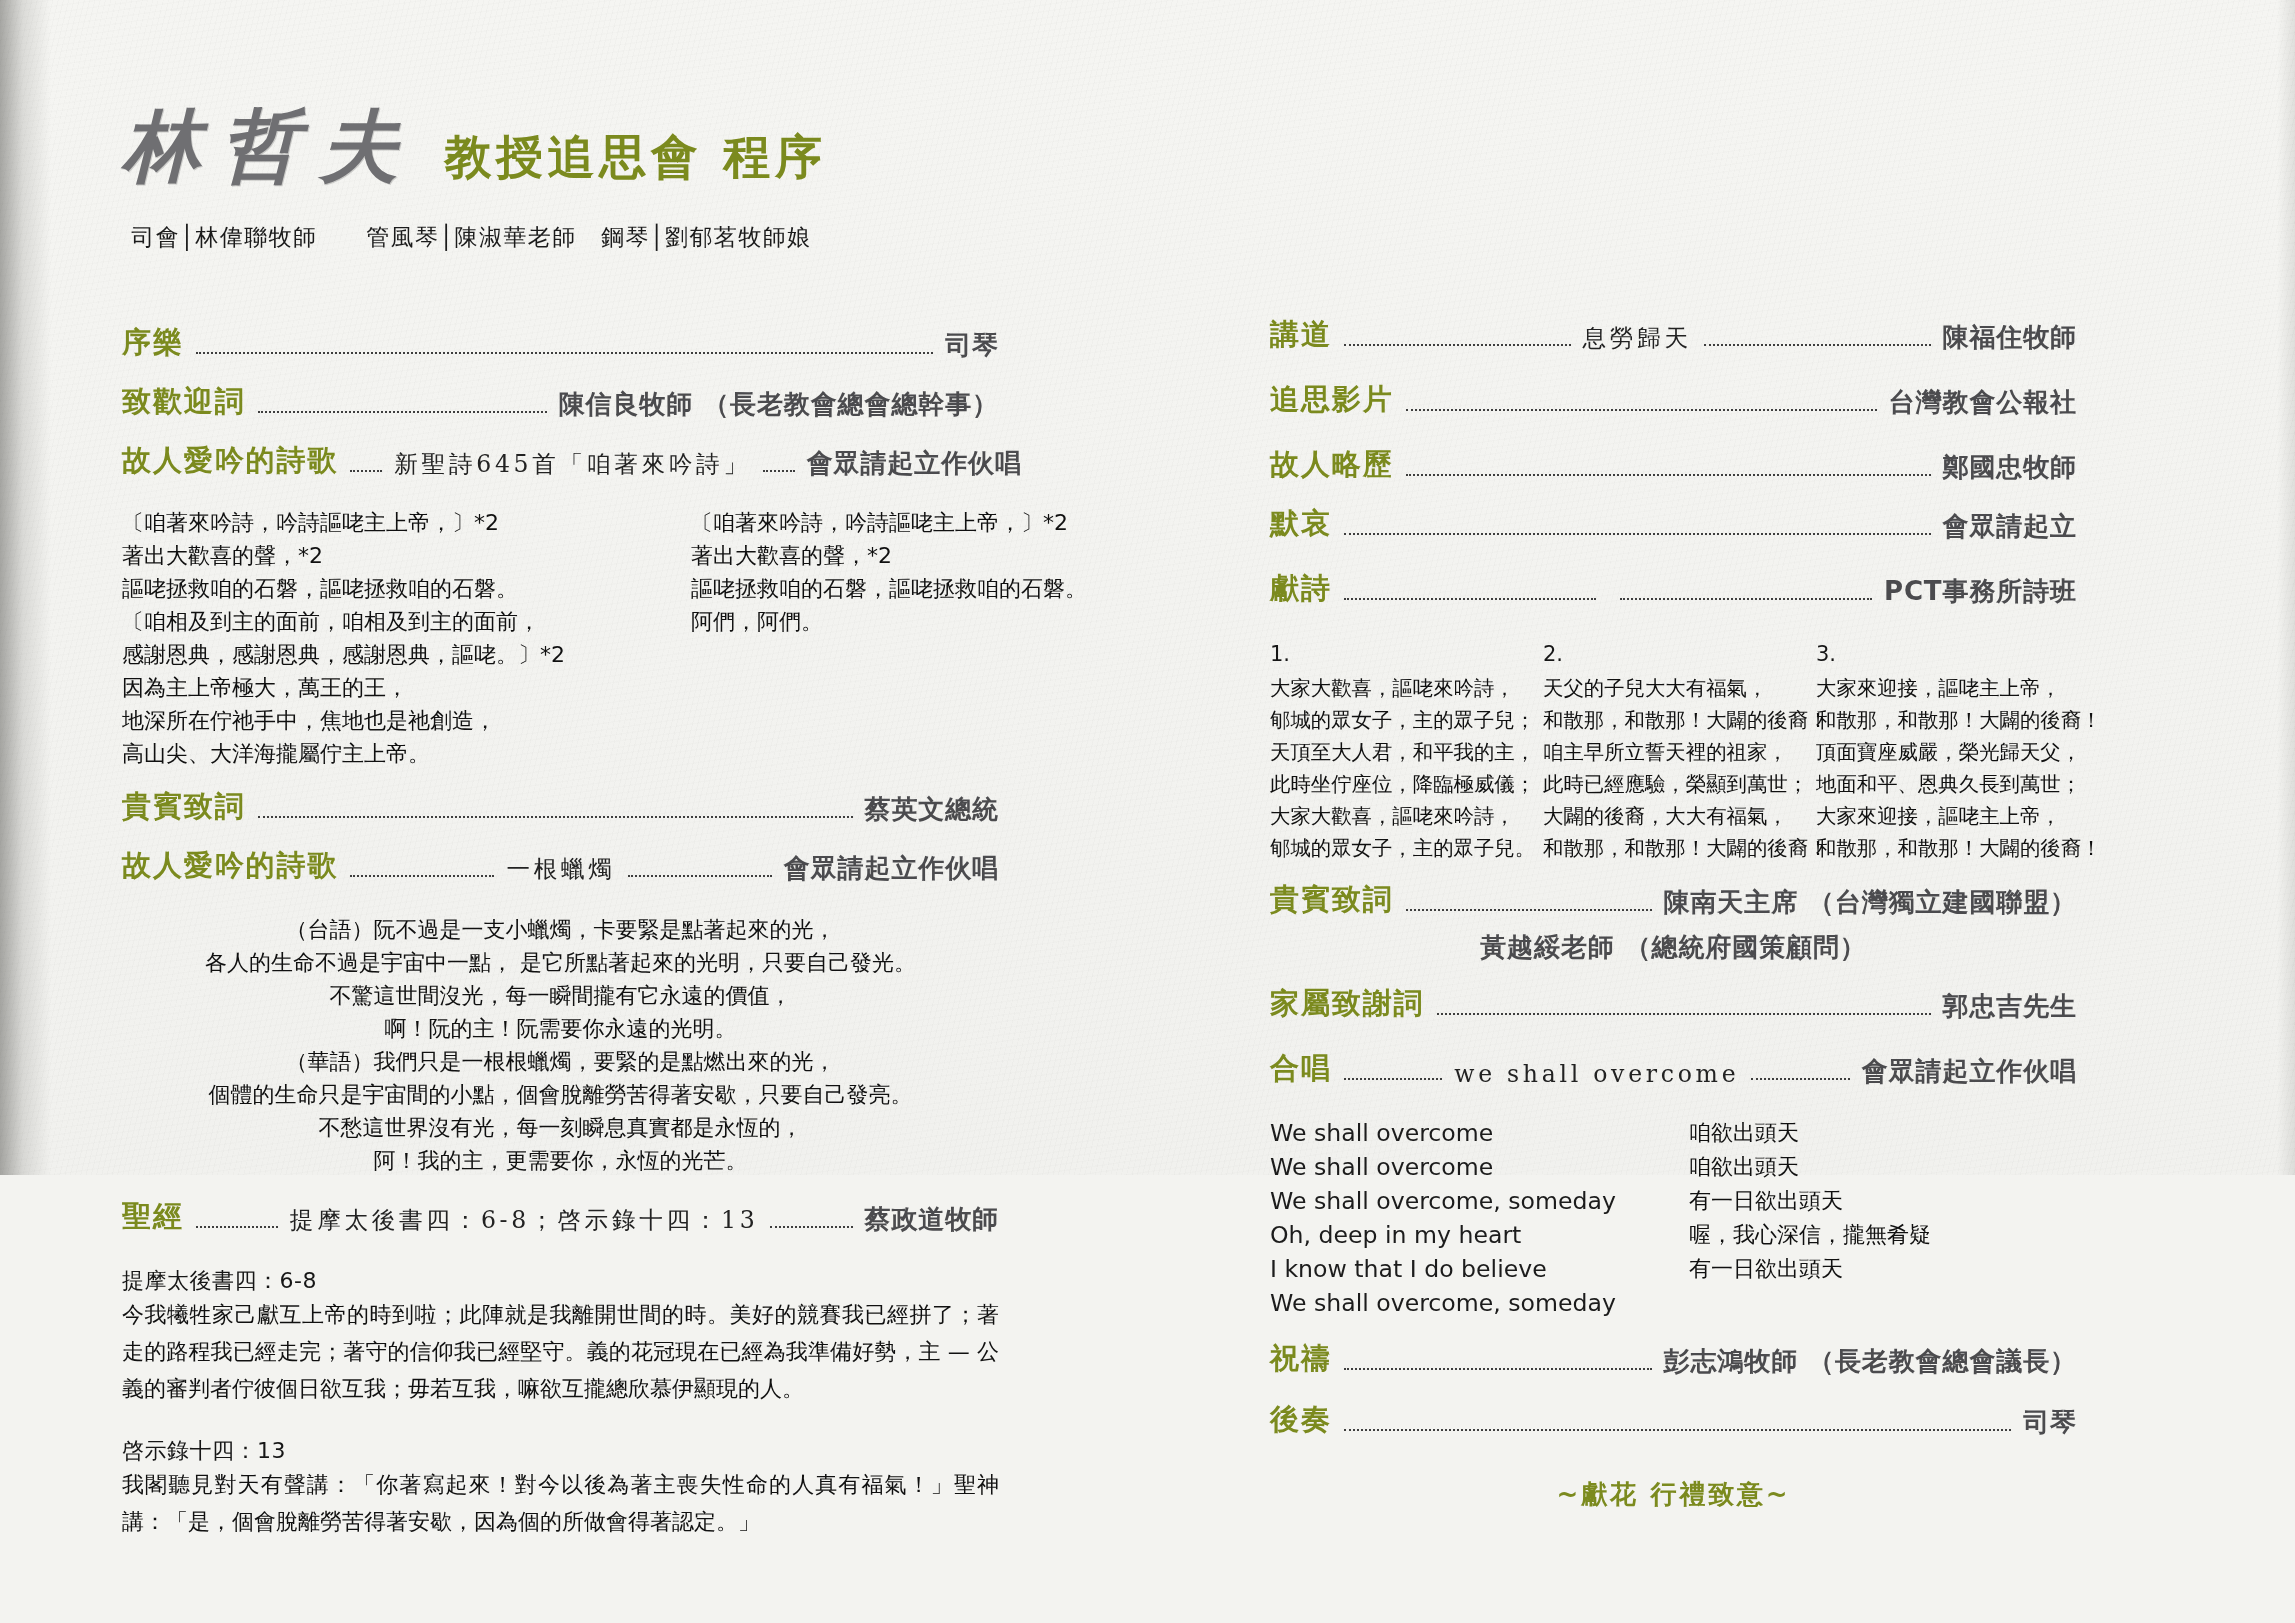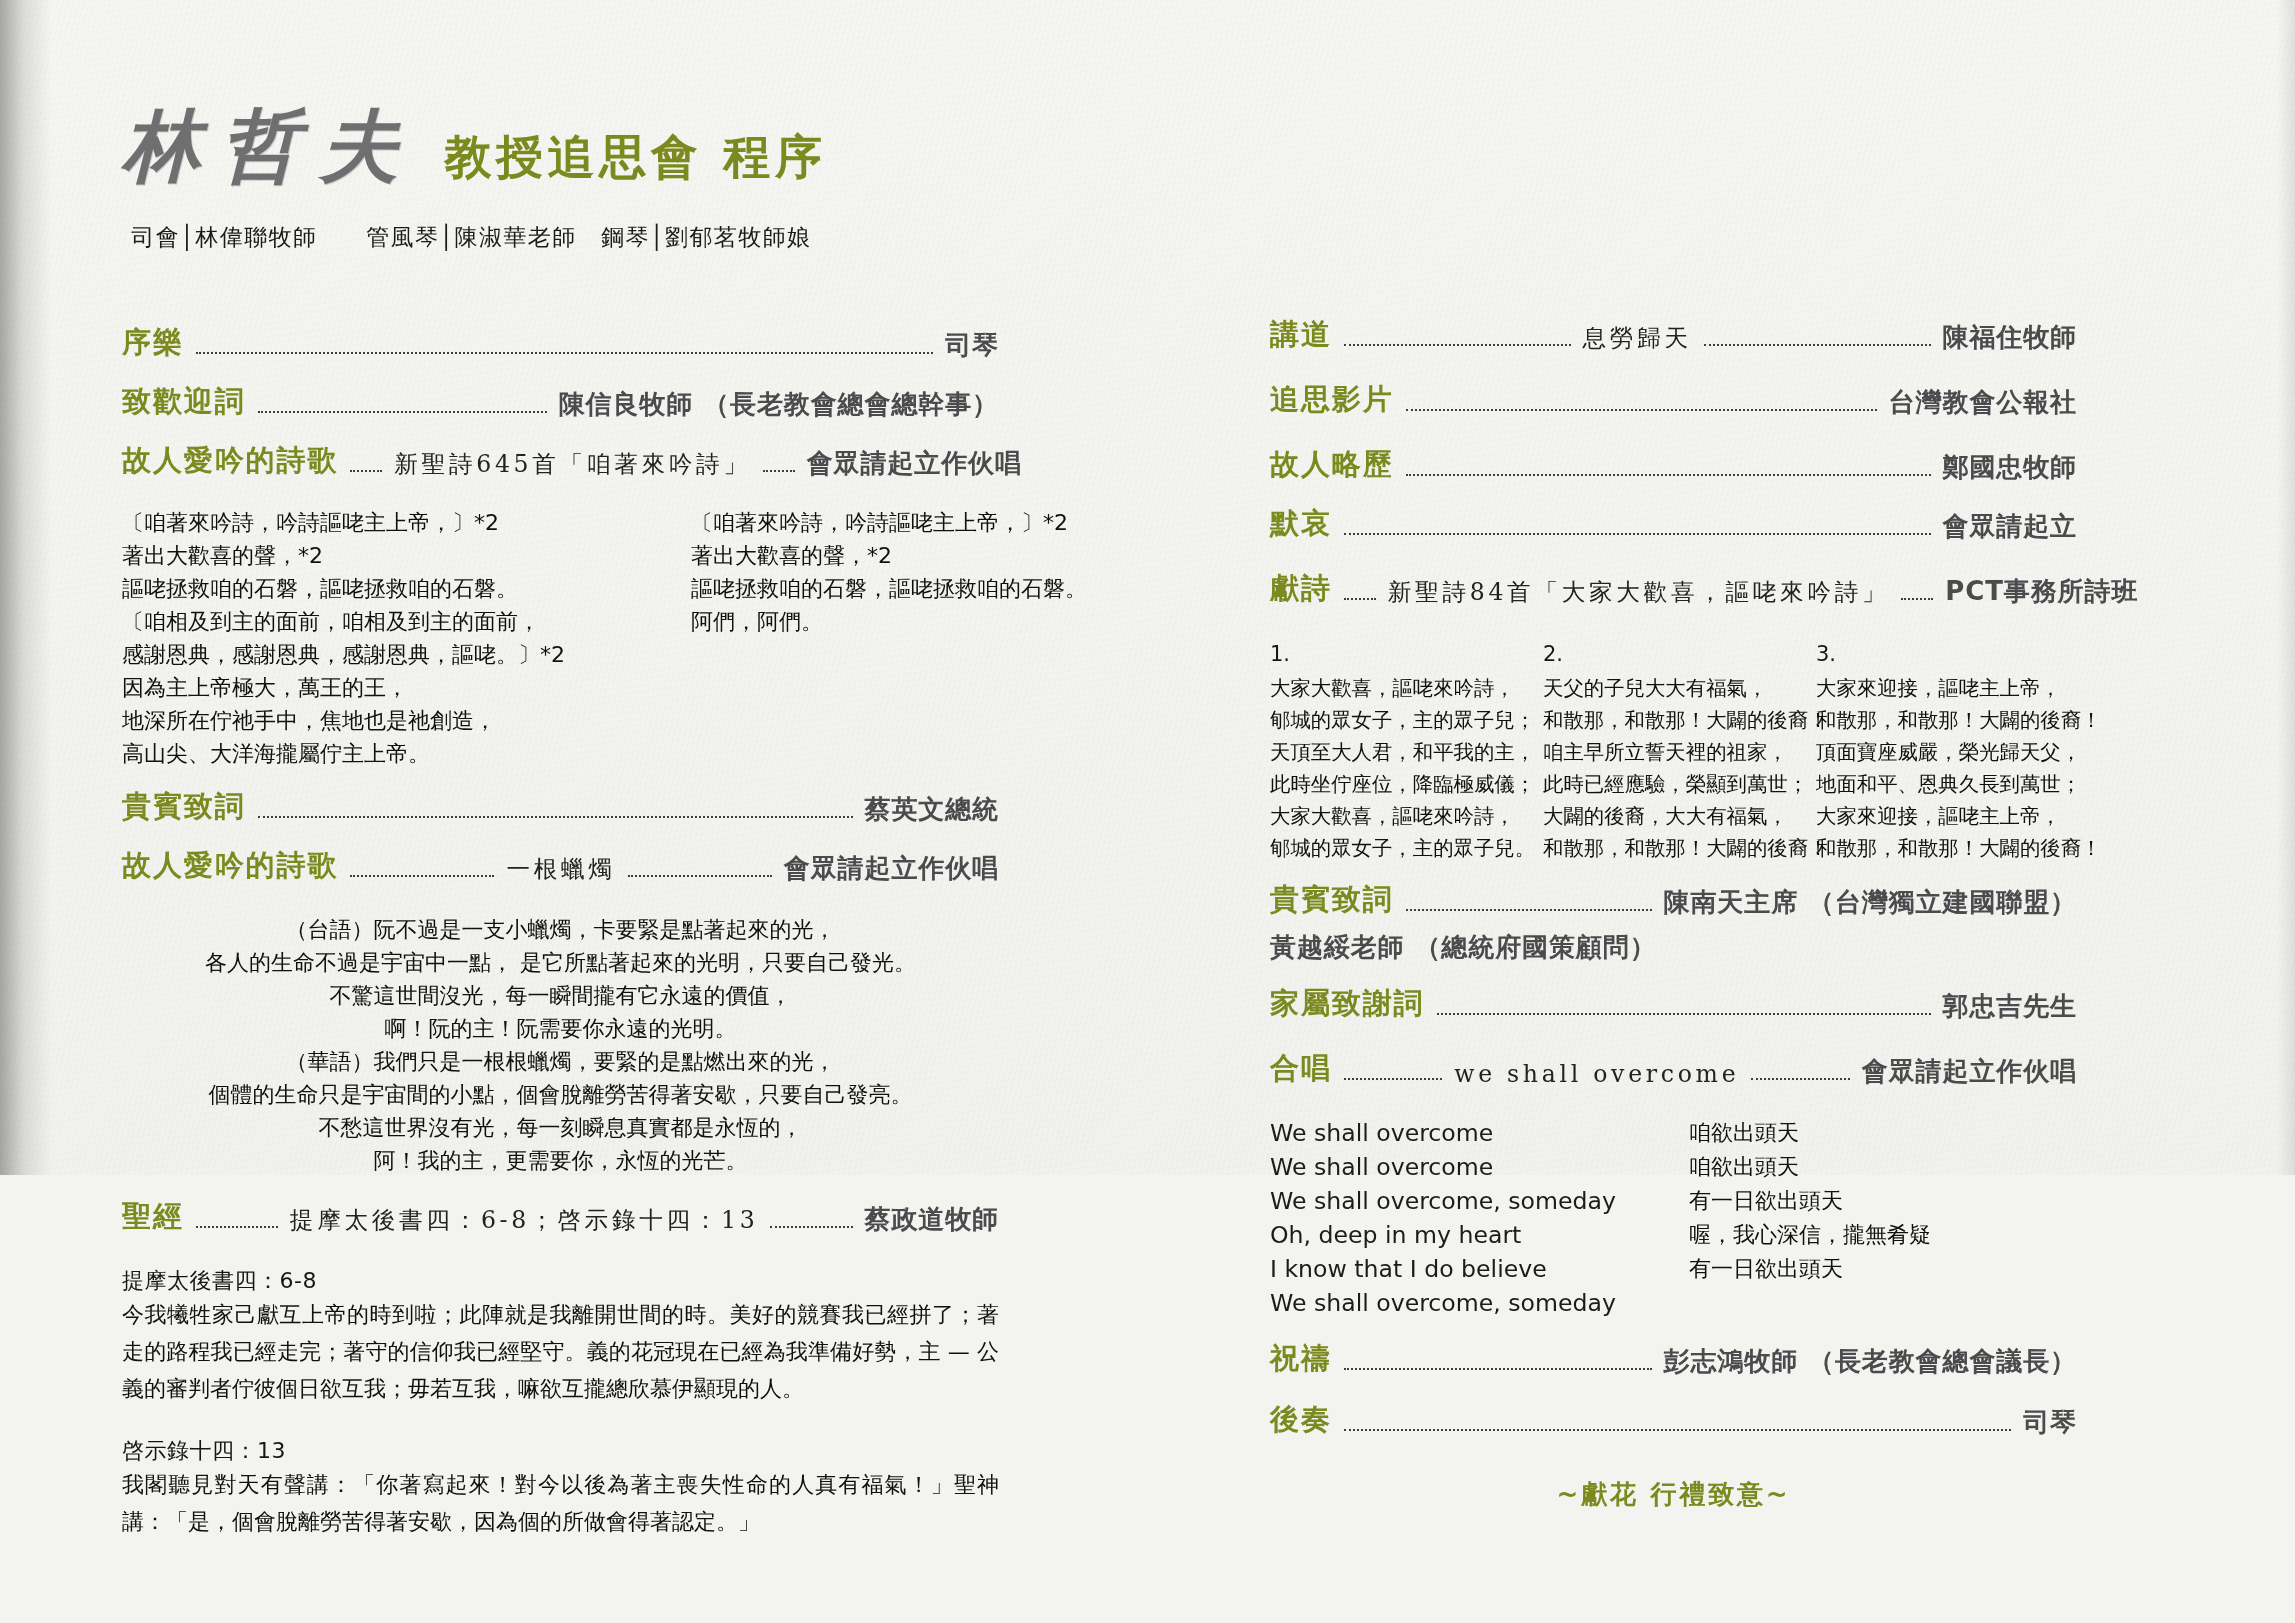--- a/index.html
+++ b/index.html
@@ -215,7 +215,6 @@
       <div class="row">
         <span class="t">獻詩</span>
         <span class="dots"></span>
-        <span class="mid">新聖詩84首「大家大歡喜，謳咾來吟詩」</span>
         <span class="dots"></span>
         <span class="nm">PCT事務所詩班</span>
       </div>

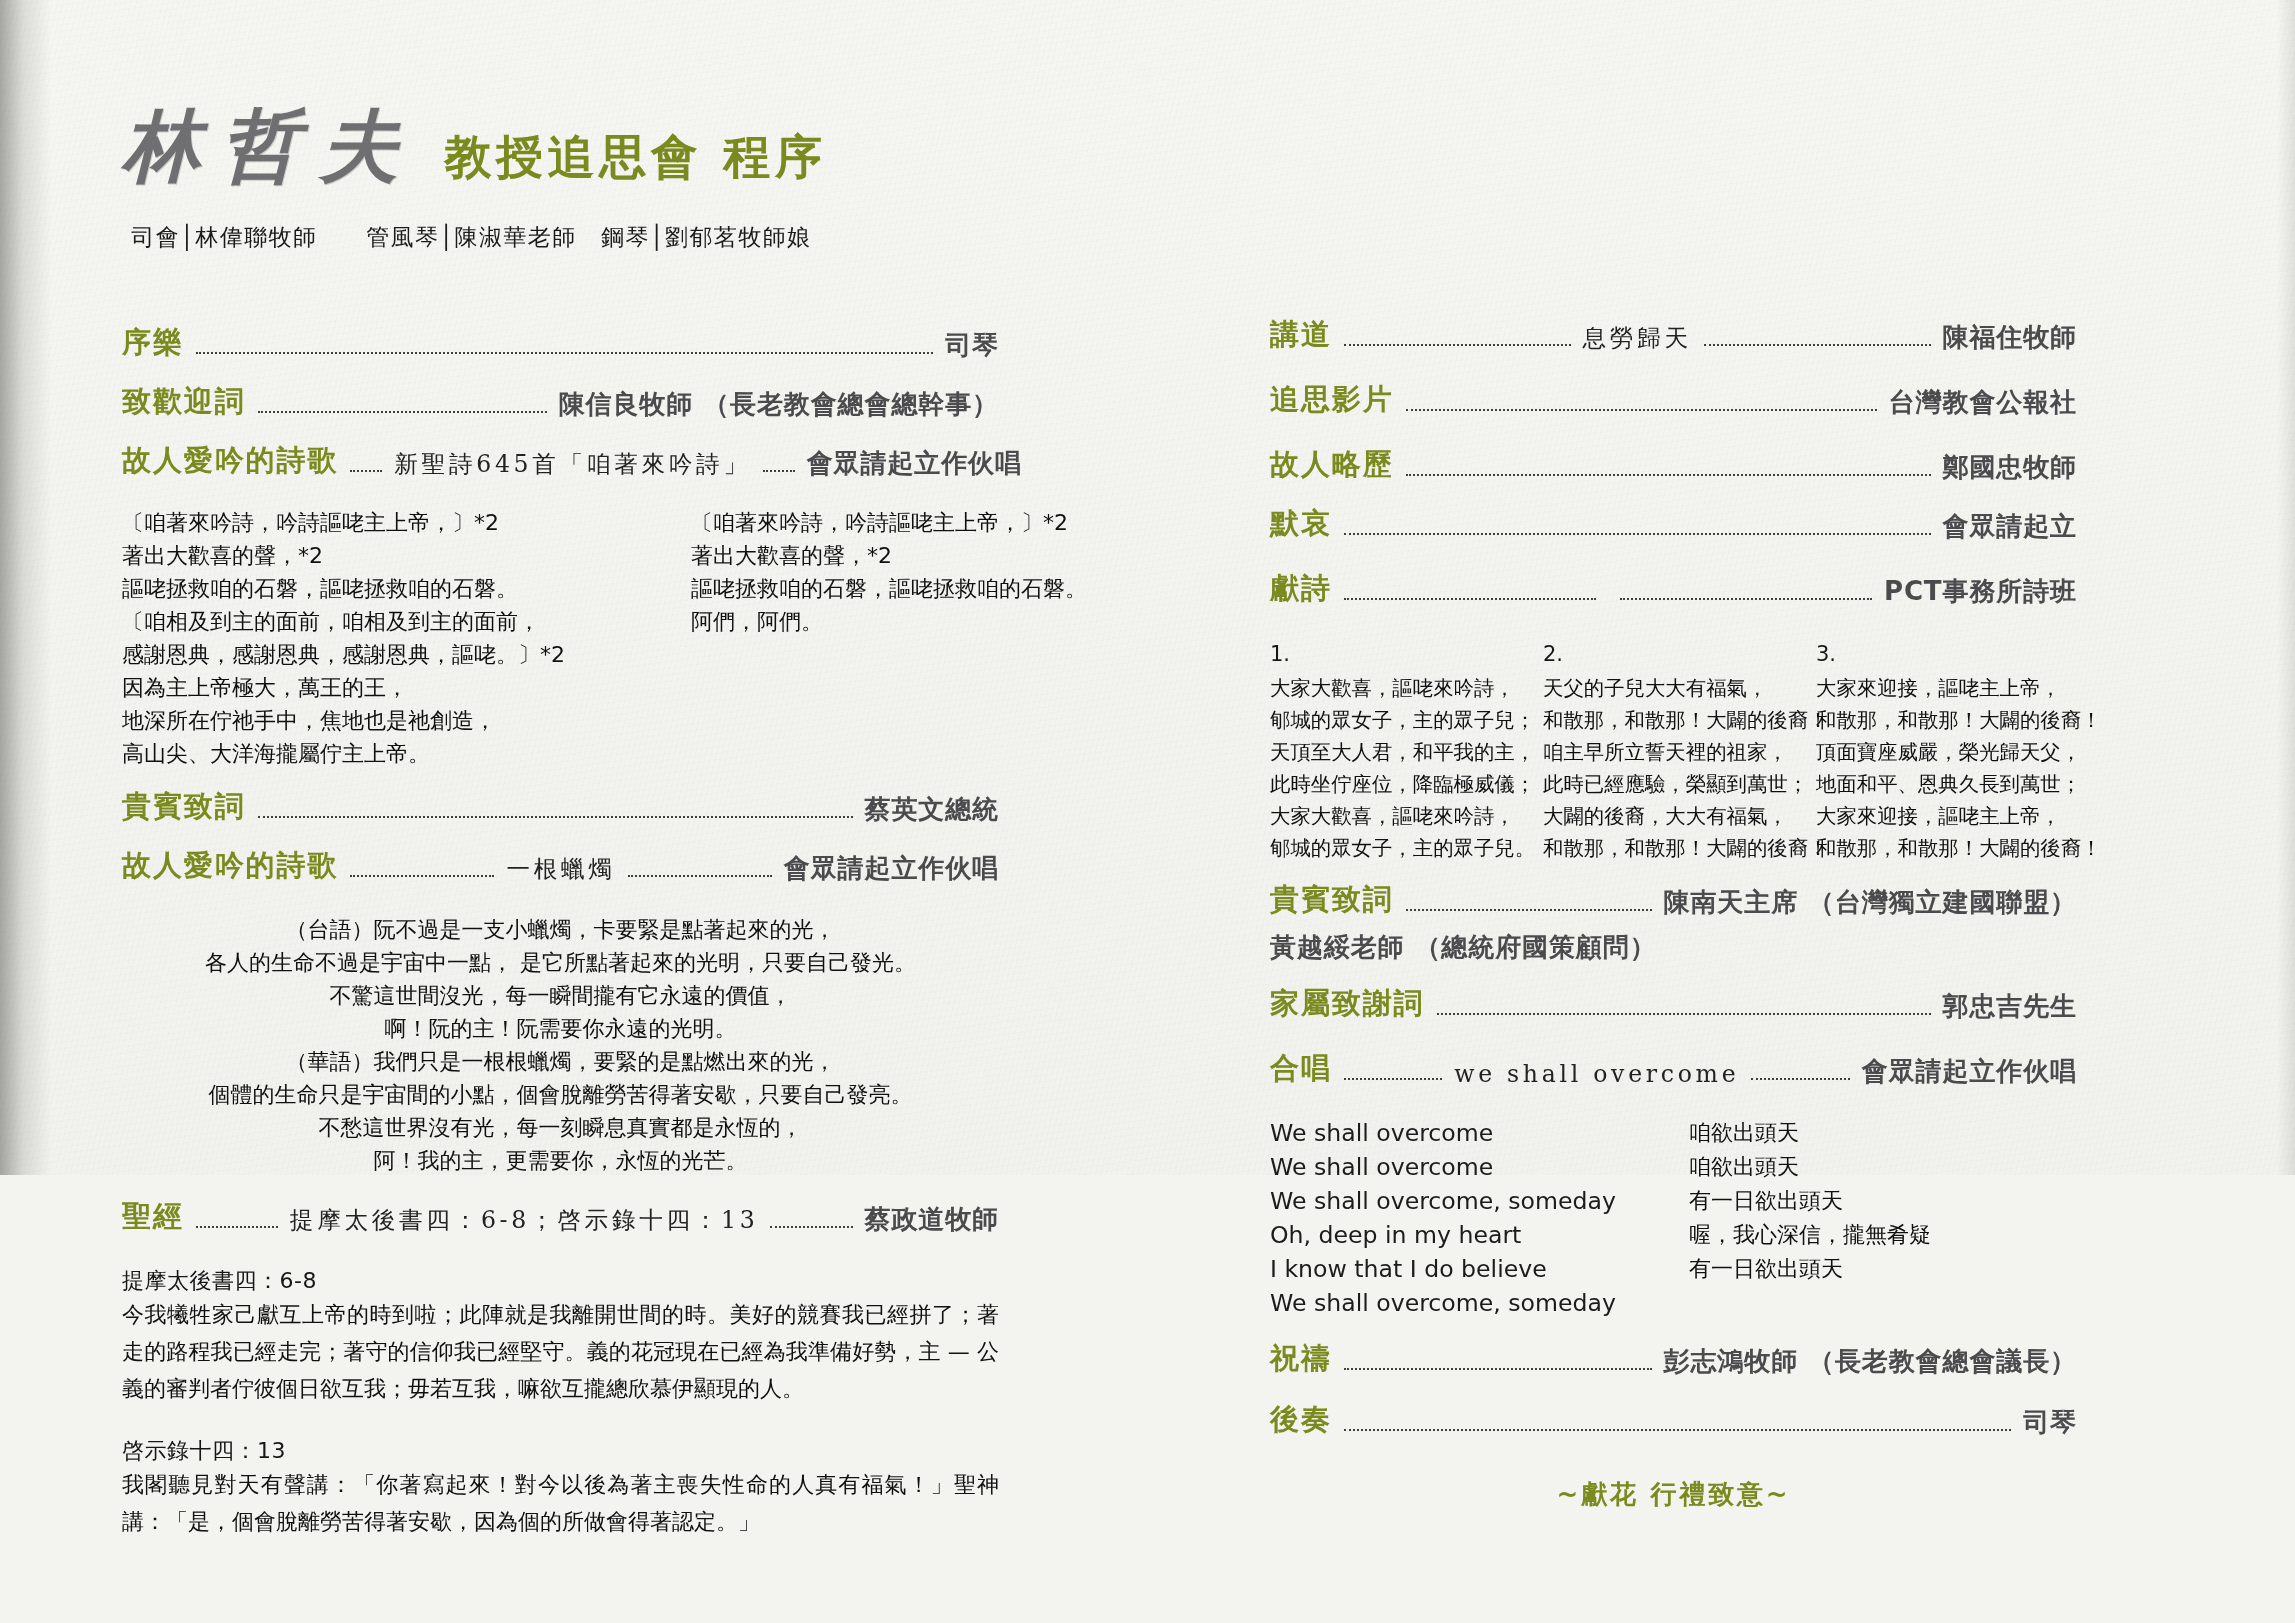--- a/index.html
+++ b/index.html
@@ -73,7 +73,7 @@
   .vnum{font-size:21px;line-height:36px;color:#161616;}
   .verse .lyric-line{font-size:20.4px;line-height:32px;white-space:nowrap;}
 
-  .guest2{margin:-3.7px 0 27px 0;text-align:left;font-weight:bold;font-size:26px;color:#4b4b4e;letter-spacing:0.9px;}
+  .guest2{margin:-3.7px 0 27px 0;text-align:center;font-weight:bold;font-size:26px;color:#4b4b4e;letter-spacing:0.9px;}
 
   
   .wsblock{margin:15.7px 0 27px 0;}

